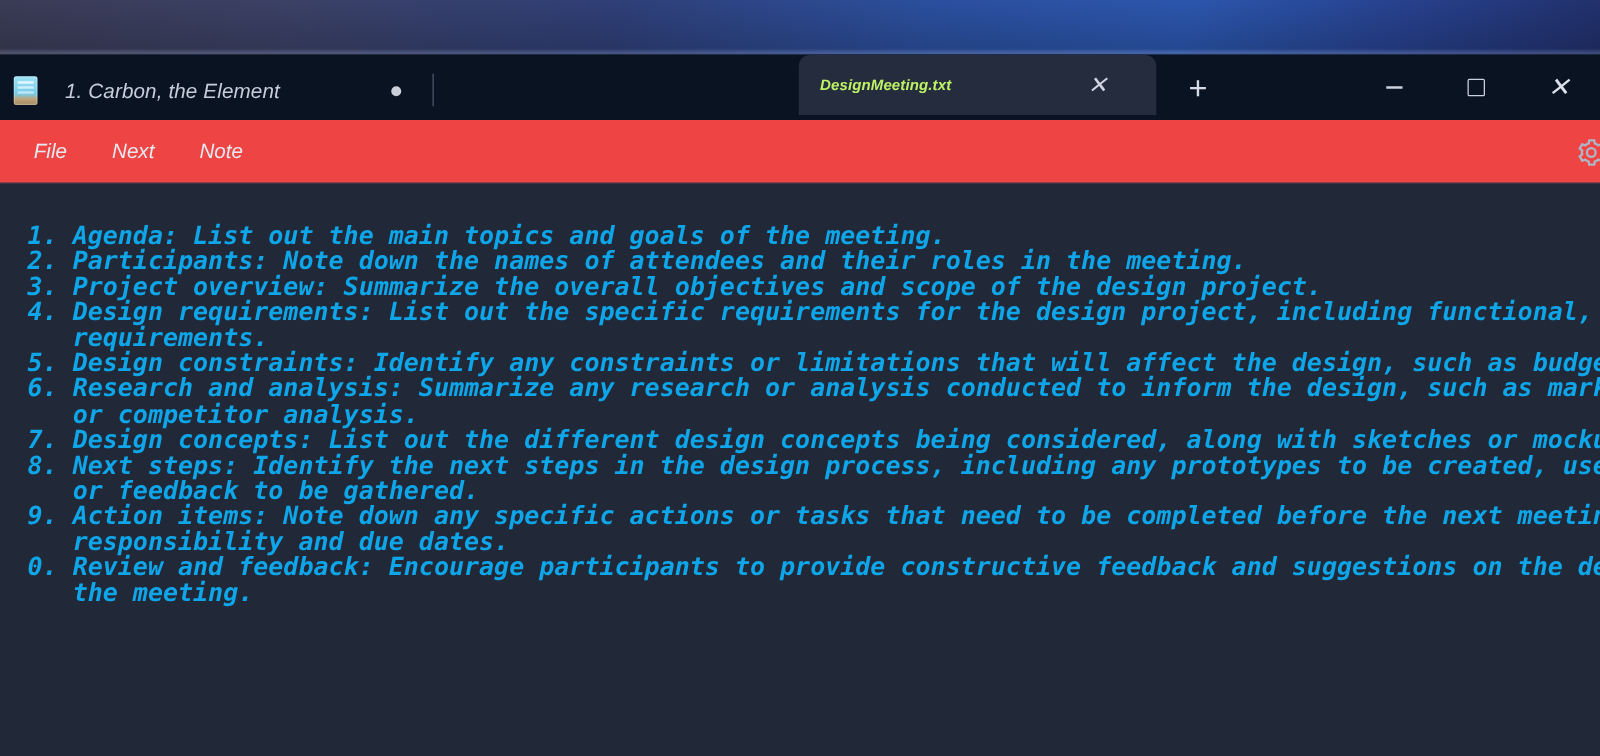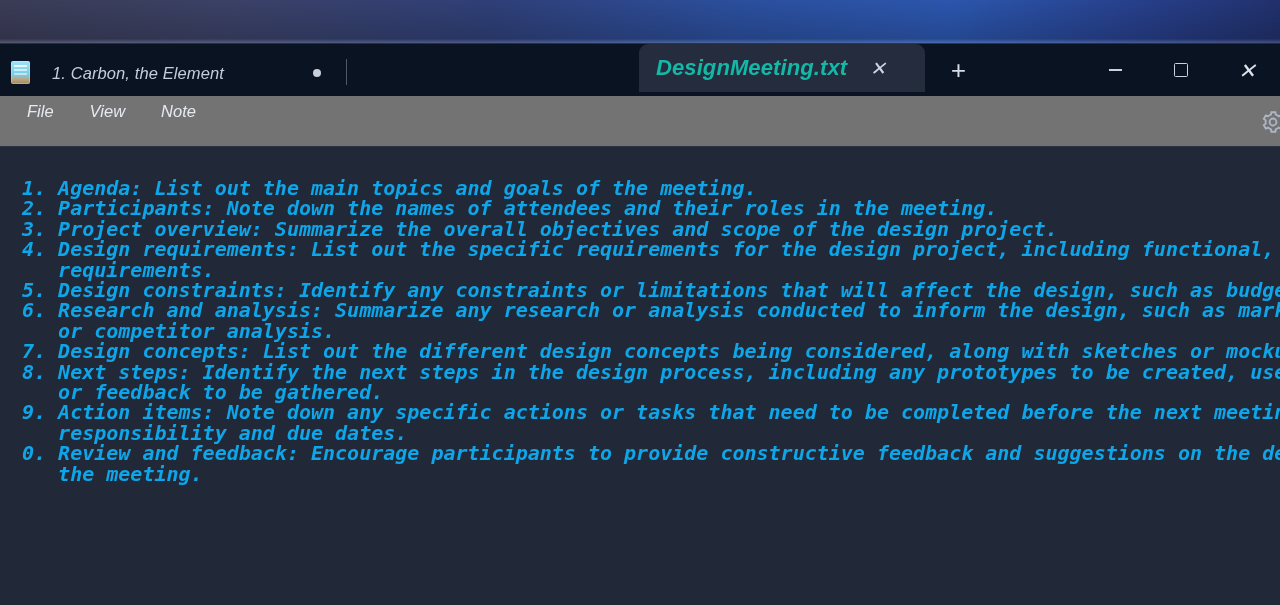--- a/index.html
+++ b/index.html
@@ -131,9 +131,9 @@
     padding: 0 0 0 17px;
   }
   .tab-active .tab-label {
-    color: #14b8a6;
+    color: #bef264;
     font-weight: 700;
-    font-size: 22px;
+    font-size: 12px;
   }
 
   .tab-close {

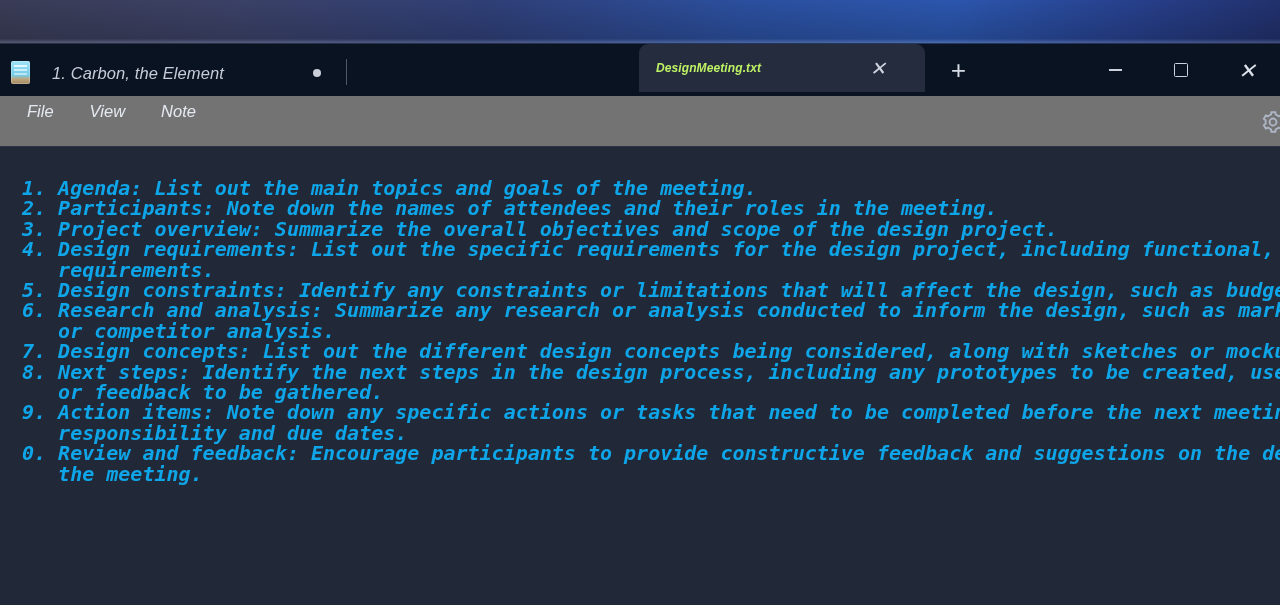--- a/index.html
+++ b/index.html
@@ -203,8 +203,9 @@
   .menubar {
     position: relative;
     height: 50px;
-    background: #737373;
-    display: flex;
+    background: #ef4444;
+    display: flex;
+    align-items: center;
     padding-left: 9px;
     flex: 0 0 auto;
     border-bottom: 1px solid #2b3447;

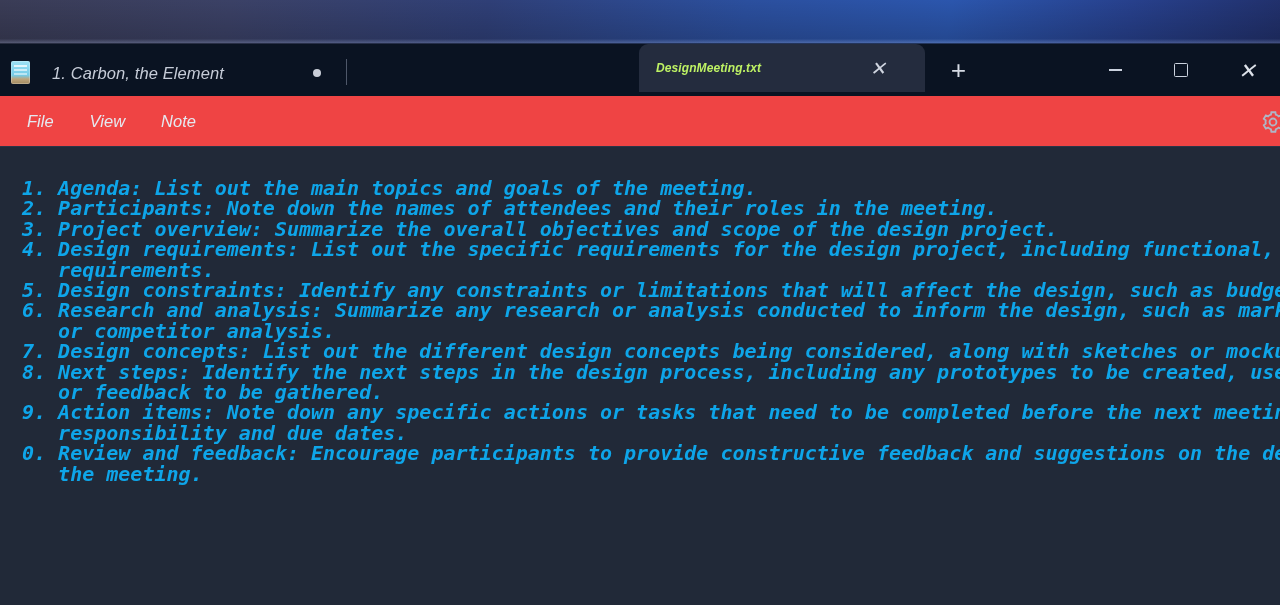--- a/index.html
+++ b/index.html
@@ -292,7 +292,7 @@
 
     <div class="menubar">
       <div class="menu-item">File</div>
-      <div class="menu-item">View</div>
+      <div class="menu-item">Next</div>
       <div class="menu-item">Note</div>
       <div class="settings-gear">
         <svg viewBox="0 0 24 24" fill="none" stroke="currentColor" stroke-width="1.7">

